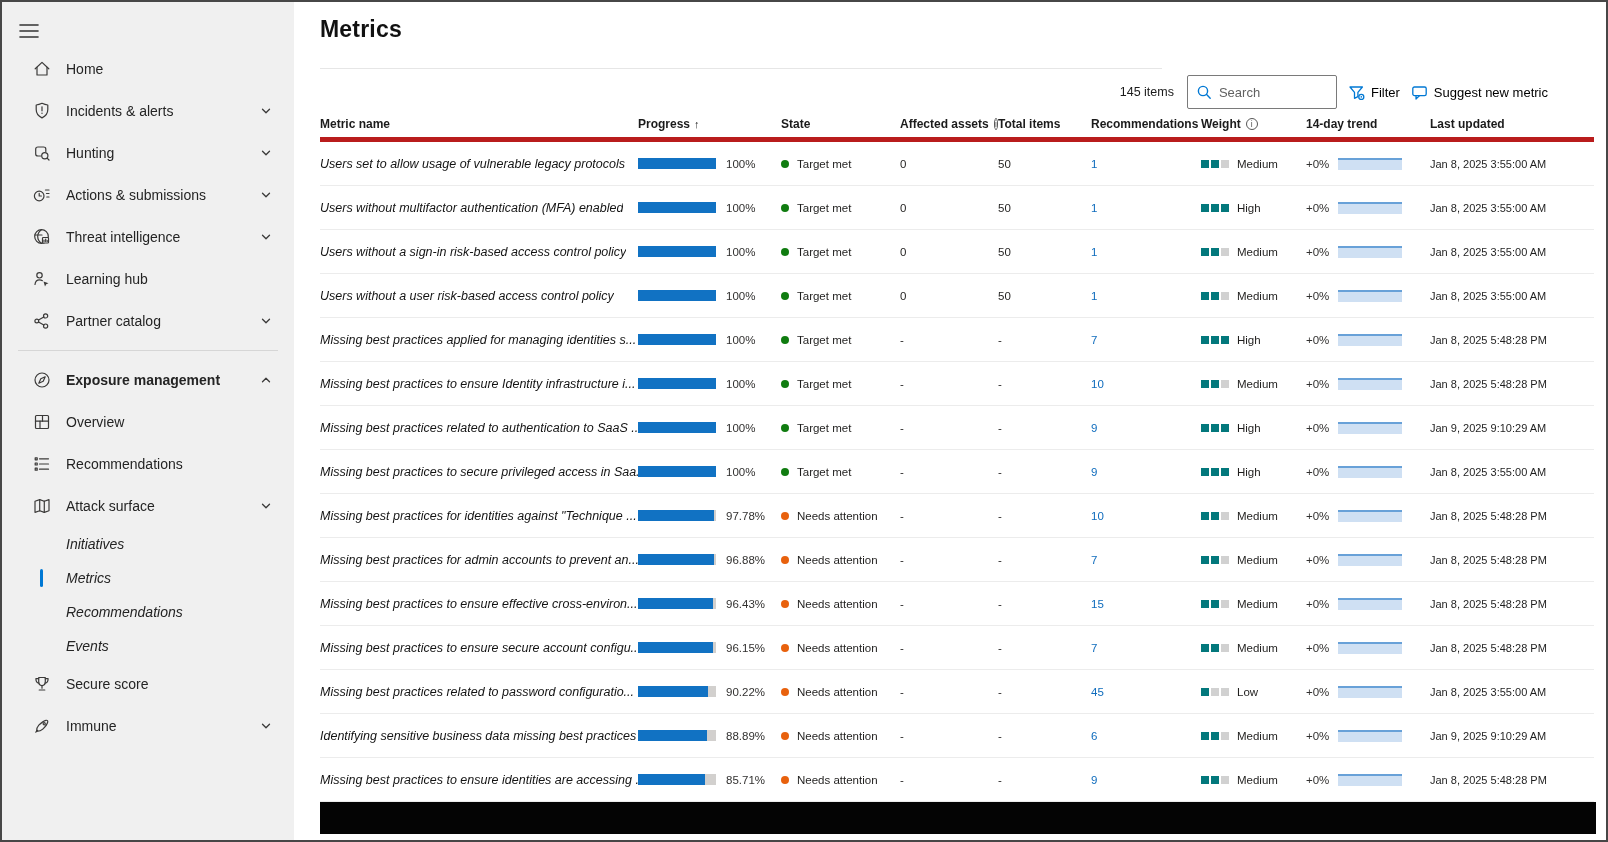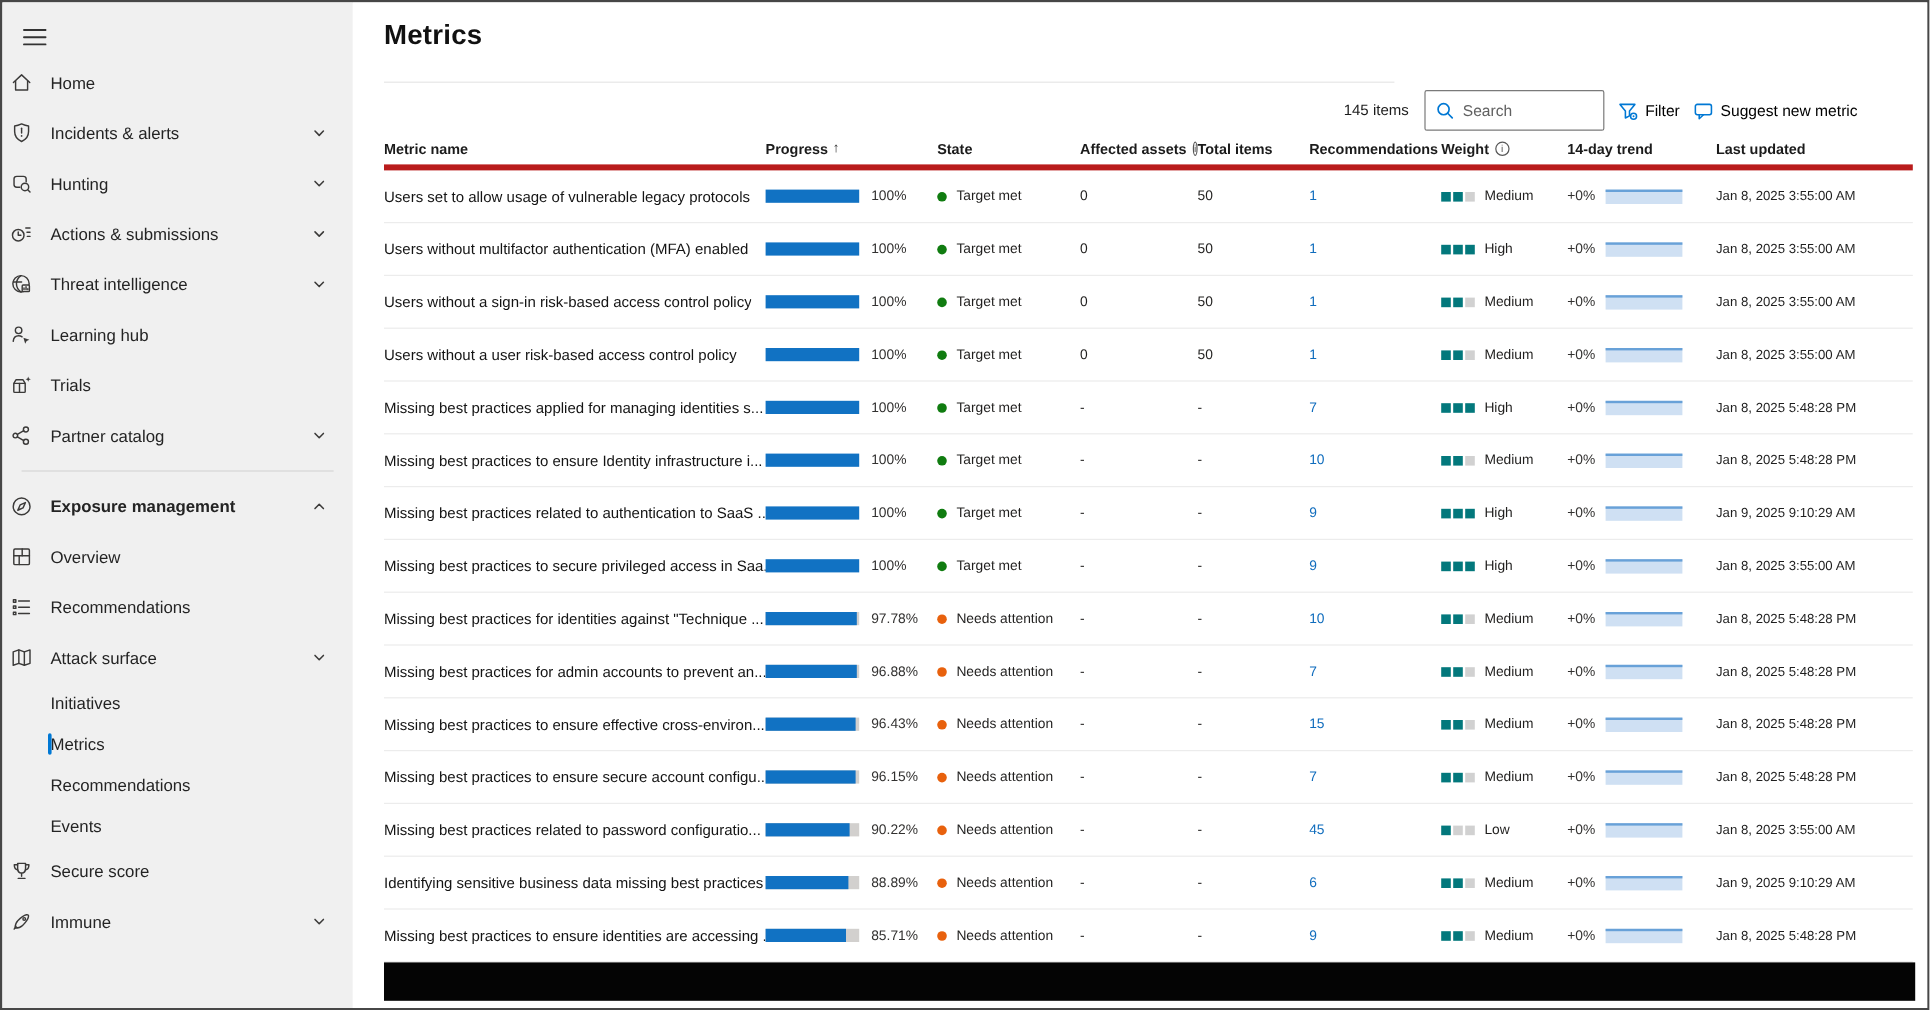--- a/index.html
+++ b/index.html
@@ -9,7 +9,7 @@
   
   .sidebar { width:292px; flex-shrink:0; background:#f0f0f0; height:100%; padding-top:8px; }
   .hamburger { background:none; border:none; padding:6px 0 0 17px; height:38px; cursor:pointer; display:block; }
-  .side-item { position:relative; display:flex; align-items:center; height:42px; padding-left:6px; cursor:pointer; font-size:14px; color:#242424;text-align:right; }
+  .side-item { position:relative; display:flex; align-items:center; height:42px; padding-left:30px; cursor:pointer; font-size:14px; color:#242424;text-align:right; }
   .side-item .icon { width:20px; height:20px; display:flex; align-items:center; justify-content:center; flex-shrink:0; }
   .side-item .label { margin-left:14px; white-space:nowrap; }
   .side-item.sub { height:34px; }

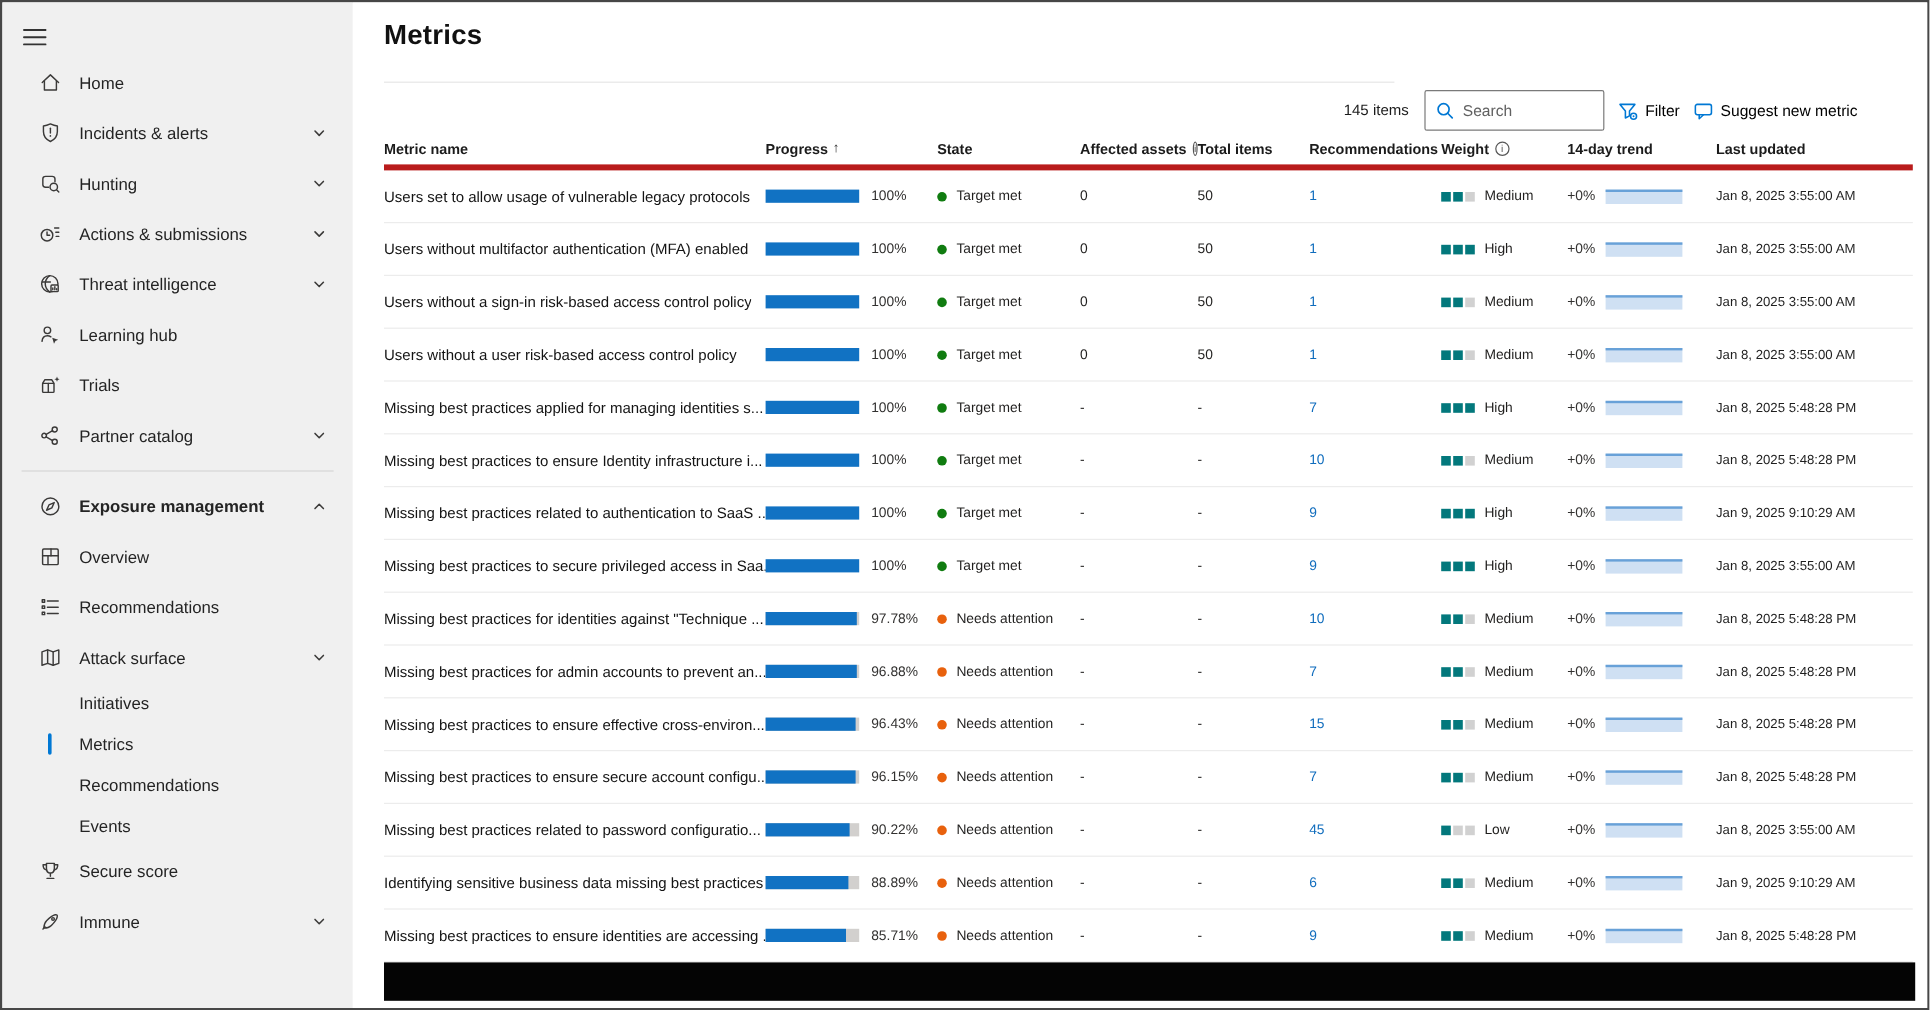--- a/index.html
+++ b/index.html
@@ -40,7 +40,7 @@
   .info { display:inline-block; width:12px; height:12px; border:1px solid #575757; border-radius:50%; font-size:8.5px; line-height:11px; text-align:center; color:#575757; margin-left:5px; font-weight:400; }
   .trow { height:44px; border-bottom:1px solid #ececec; font-size:11.5px; color:#201f1e; }
   .td { display:flex; align-items:center; }
-  .mname { font-size:12.5px; color:#141414; white-space:nowrap; overflow:hidden; }
+  .mname { font-size:12.5px; color:#141414; white-space:nowrap; overflow:hidden;font-style:italic; }
   .pbar { width:78px; height:11px; background:#d2d0ce; position:relative; flex-shrink:0; }
   .pfill { height:100%; background:#1172c3; }
   .pct { margin-left:10px; color:#323130; }

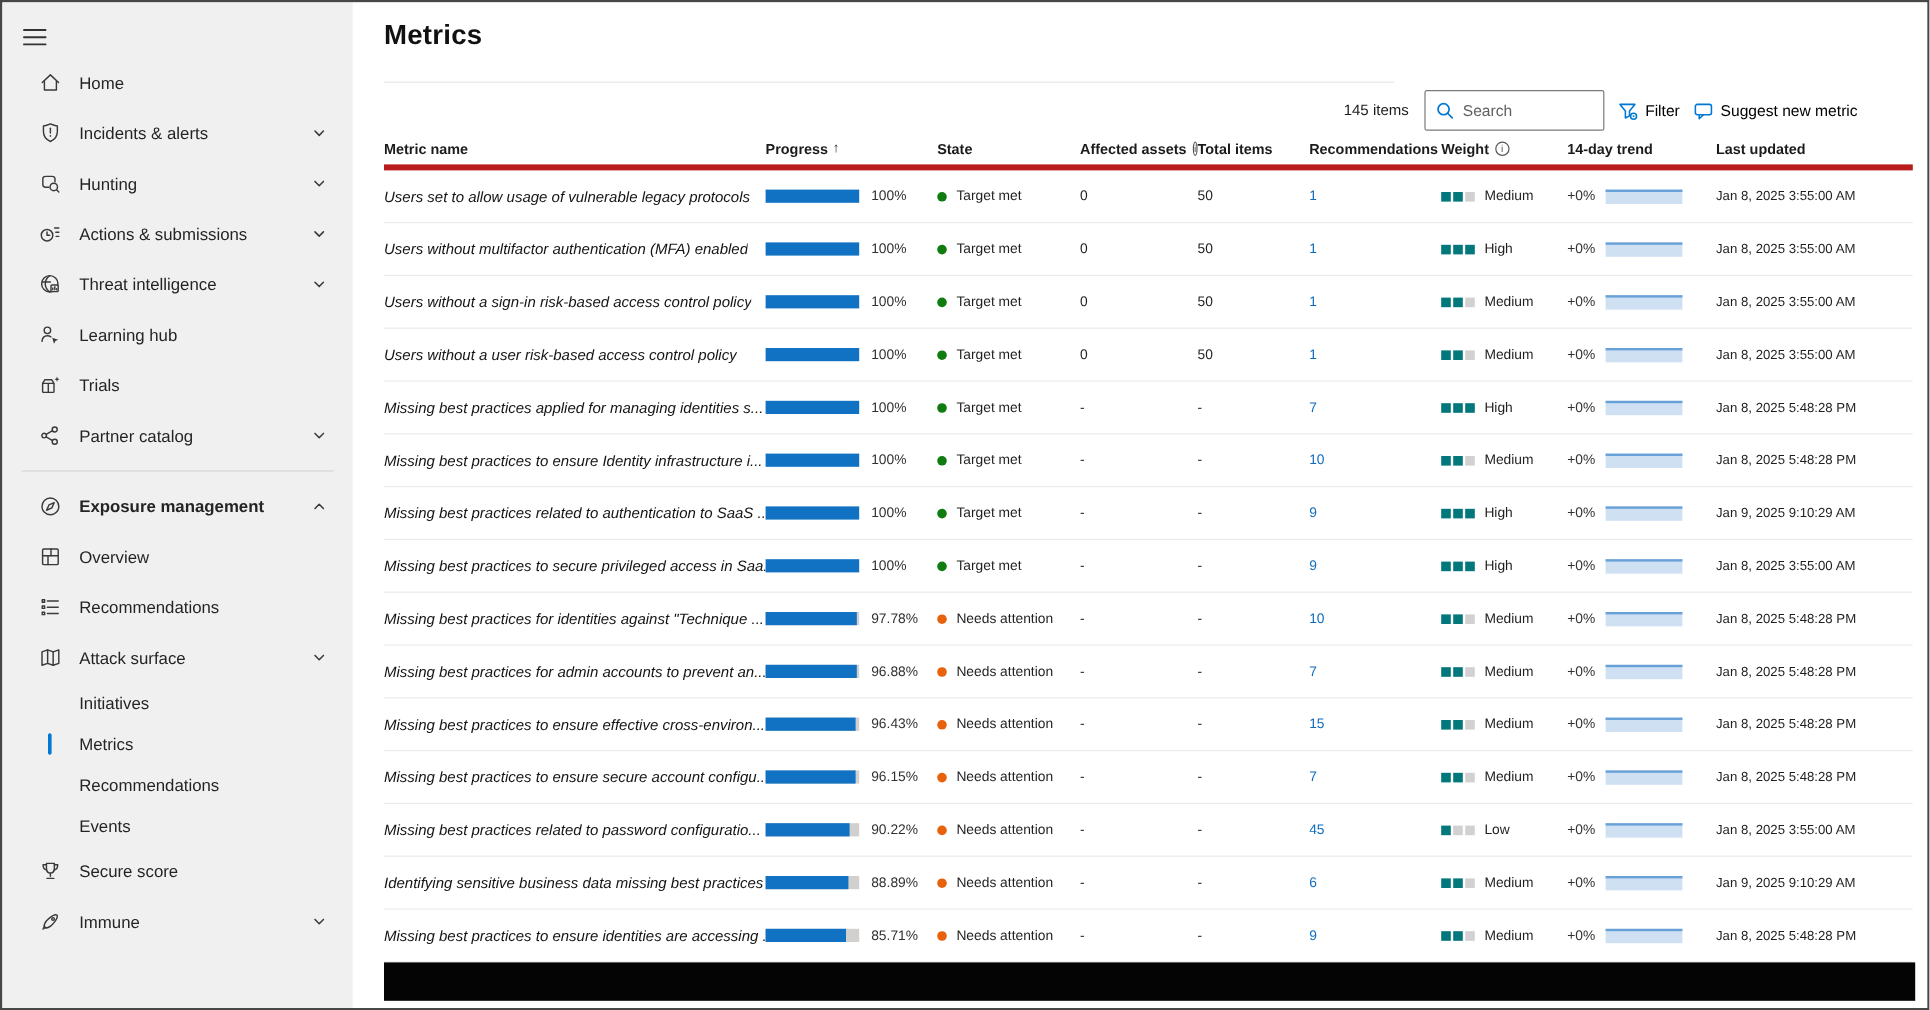--- a/index.html
+++ b/index.html
@@ -160,17 +160,6 @@
         <div class="side-item">
           <span class="icon">
             <svg width="20" height="20" viewBox="0 0 20 20" fill="none" stroke="#3b3a39" stroke-width="1.2" stroke-linecap="round" stroke-linejoin="round">
-              <rect x="3.5" y="8.5" width="9.5" height="7.5" rx="0.8"></rect>
-              <path d="M3.5 8.5 L5.3 5.5 H11.2 L13 8.5"></path>
-              <line x1="8.25" y1="8.5" x2="8.25" y2="16"></line>
-              <path d="M15.5 2.8 l0.6 1.6 1.6 0.6 -1.6 0.6 -0.6 1.6 -0.6 -1.6 -1.6 -0.6 1.6 -0.6 Z" fill="#3b3a39" stroke="none"></path>
-            </svg>
-          </span>
-          <span class="label">Trials</span>
-        </div>
-        <div class="side-item">
-          <span class="icon">
-            <svg width="20" height="20" viewBox="0 0 20 20" fill="none" stroke="#3b3a39" stroke-width="1.2" stroke-linecap="round" stroke-linejoin="round">
               <circle cx="4.8" cy="10" r="1.9"></circle>
               <circle cx="13.6" cy="4.9" r="2.1"></circle>
               <circle cx="13.6" cy="15.1" r="2.1"></circle>

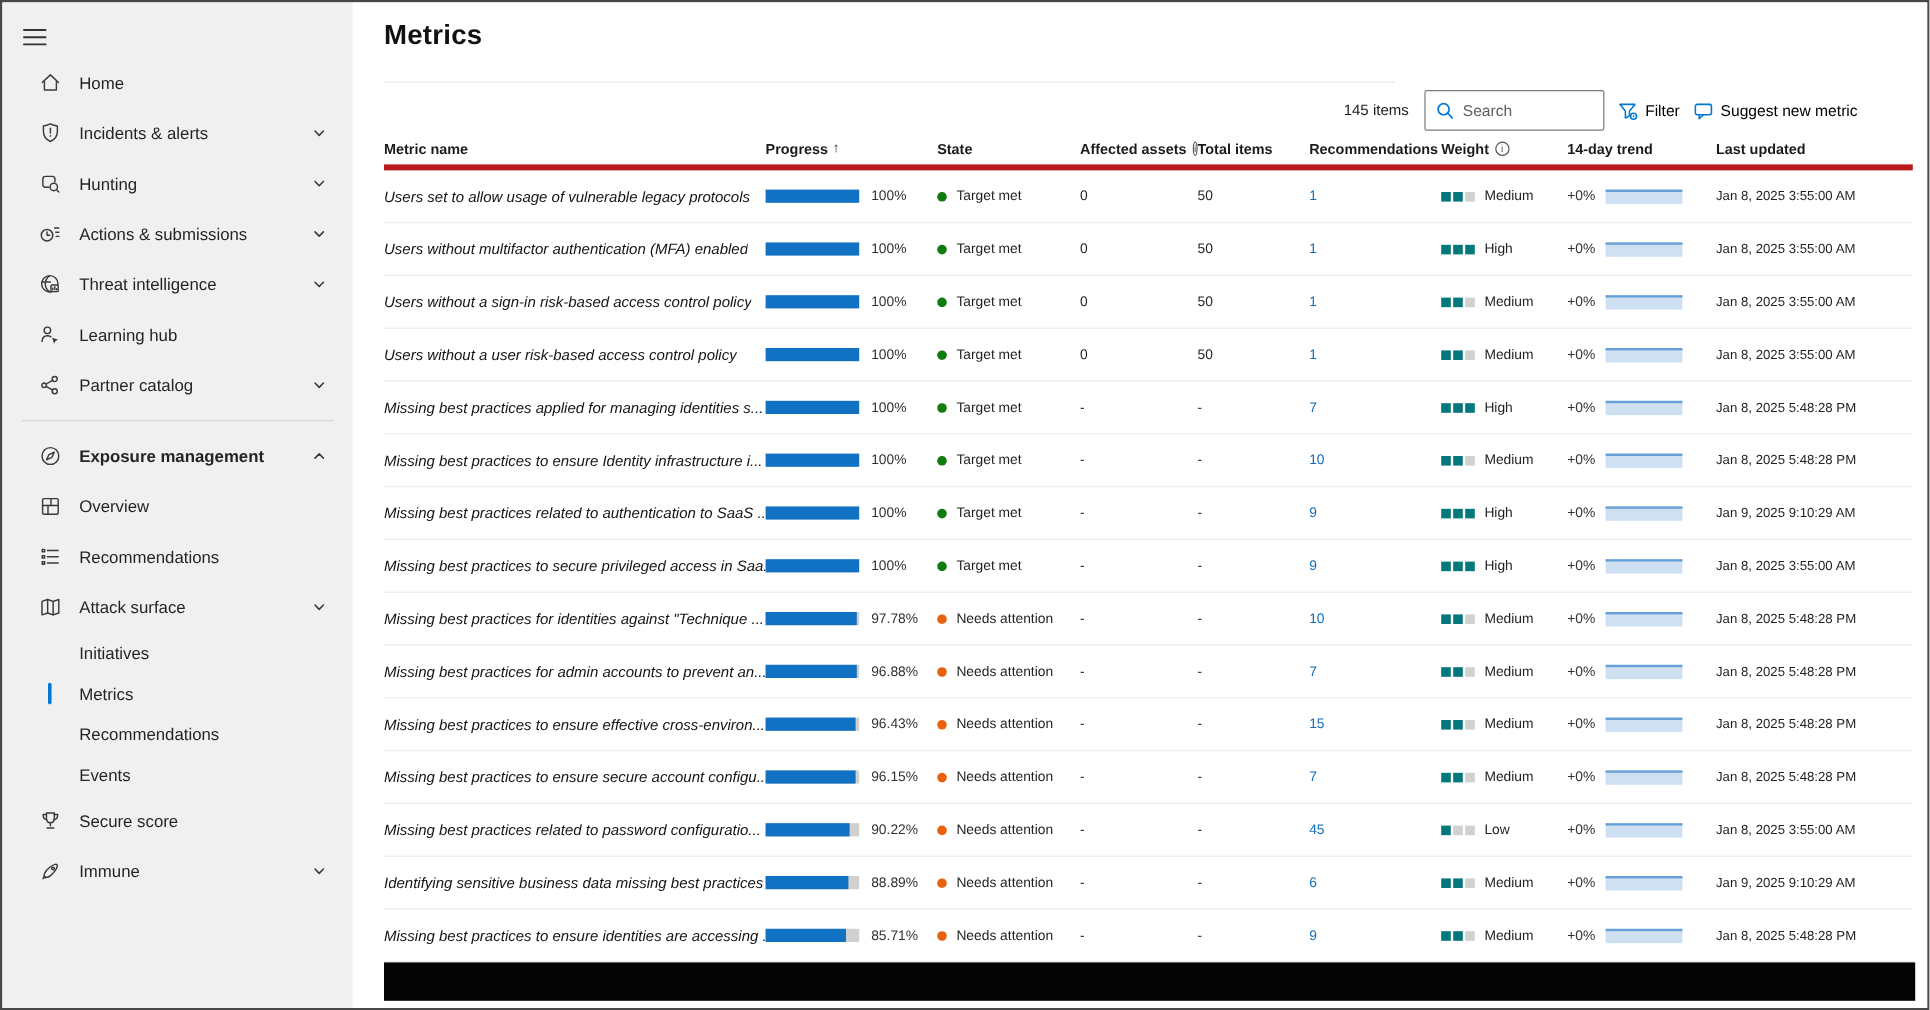--- a/index.html
+++ b/index.html
@@ -12,7 +12,7 @@
   .side-item { position:relative; display:flex; align-items:center; height:42px; padding-left:30px; cursor:pointer; font-size:14px; color:#242424;text-align:right; }
   .side-item .icon { width:20px; height:20px; display:flex; align-items:center; justify-content:center; flex-shrink:0; }
   .side-item .label { margin-left:14px; white-space:nowrap; }
-  .side-item.sub { height:34px; }
+  .side-item.sub { height:34px;font-style:italic; }
   .side-item.sub .label { margin-left:34px; }
   .side-item.bold .label { font-weight:700; }
   .side-item .chevron { position:absolute; right:22px; top:50%; transform:translateY(-50%); display:flex; }

